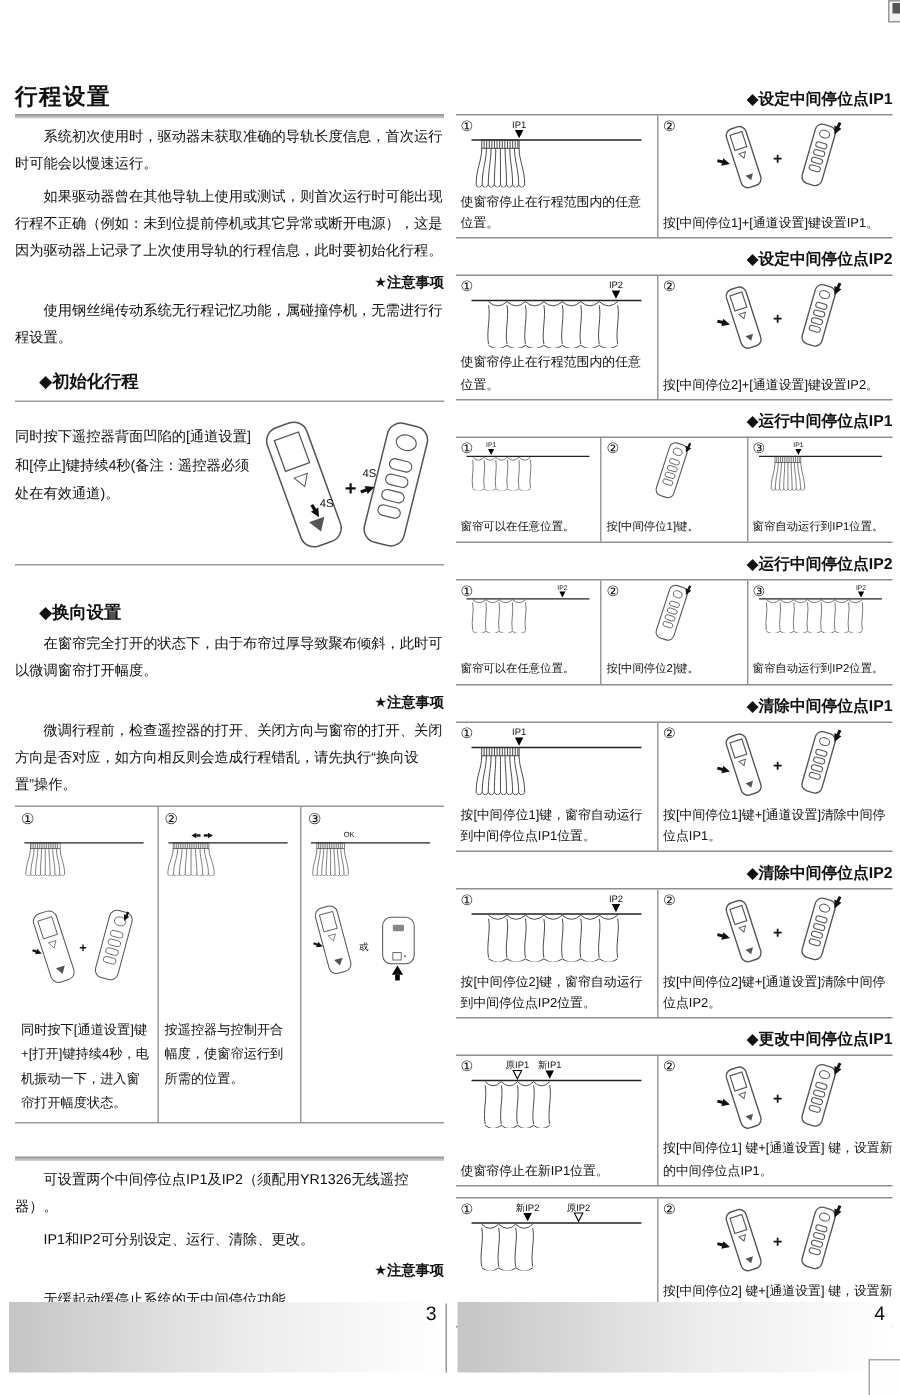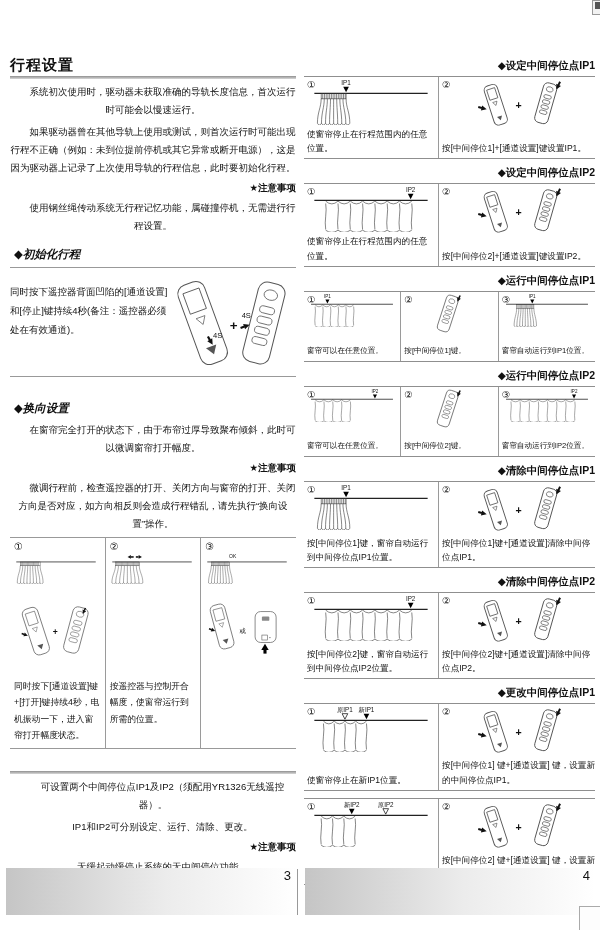--- a/index.html
+++ b/index.html
@@ -14,7 +14,7 @@
 
   .sec-title{font-size:15px;font-weight:bold;letter-spacing:1px;line-height:1.3;}
   .h-rule{height:3px;background:linear-gradient(#8f8f8f,#d8d8d8);margin:1px 0 4px 0;}
-  p.body{font-size:9.5px;line-height:1.9;text-indent:2em;margin:4px 0;text-align:center;}
+  p.body{font-size:9.5px;line-height:1.9;text-indent:2em;margin:4px 0;}
   .note-title{font-size:9.5px;font-weight:bold;margin:5px 0 1px 0;text-align:right;}
   .sub-heading{font-size:11.5px;font-weight:bold;margin:12px 0 5px 4px;font-style:italic;}
 

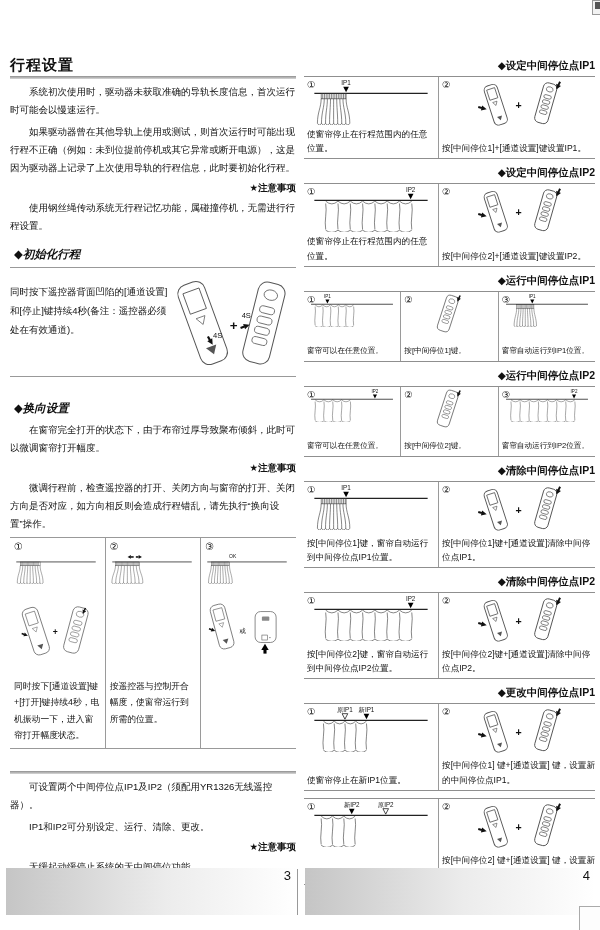--- a/index.html
+++ b/index.html
@@ -16,7 +16,7 @@
   .h-rule{height:3px;background:linear-gradient(#8f8f8f,#d8d8d8);margin:1px 0 4px 0;}
   p.body{font-size:9.5px;line-height:1.9;text-indent:2em;margin:4px 0;}
   .note-title{font-size:9.5px;font-weight:bold;margin:5px 0 1px 0;text-align:right;}
-  .sub-heading{font-size:11.5px;font-weight:bold;margin:12px 0 5px 4px;font-style:italic;}
+  .sub-heading{font-size:11.5px;font-weight:bold;margin:12px 0 5px 16px;}
 
   .init-row{display:flex;border-top:1px solid #999;border-bottom:1px solid #999;
     padding:8px 0 6px 0;align-items:flex-start;justify-content:space-between;}

